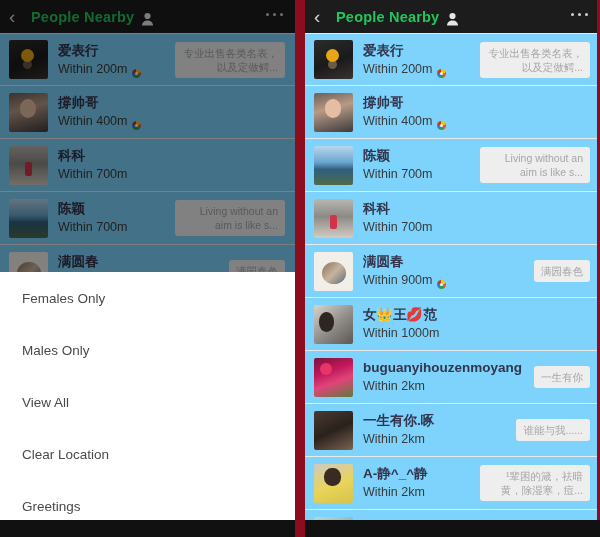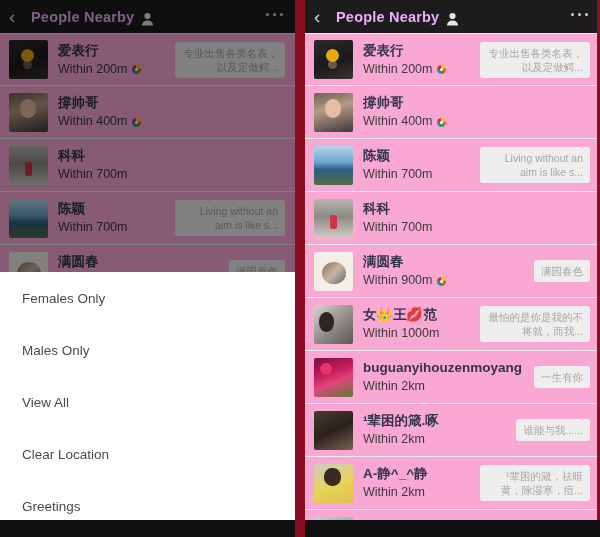--- a/index.html
+++ b/index.html
@@ -69,7 +69,7 @@
     font-weight: 300;
   }
   .nav-title {
-    color: #f0abfc;
+    color: #22c55e;
     font-size: 14.5px;
     font-weight: bold;
     letter-spacing: .2px;

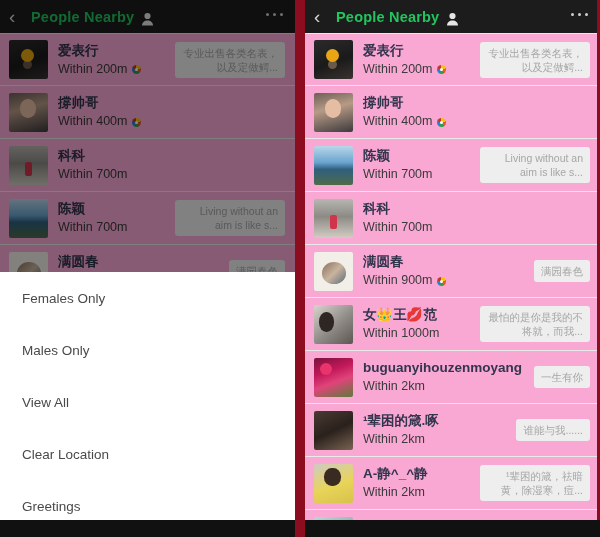--- a/index.html
+++ b/index.html
@@ -108,7 +108,7 @@
     height: 53px;
     padding: 0 10px 0 9px;
     box-sizing: border-box;
-    background: #f9a8d4;
+    background: #7dd3fc;
     border-bottom: 1px solid #e9e9e9;
   }
   .row:first-child { border-top: 1px solid #e9e9e9; }

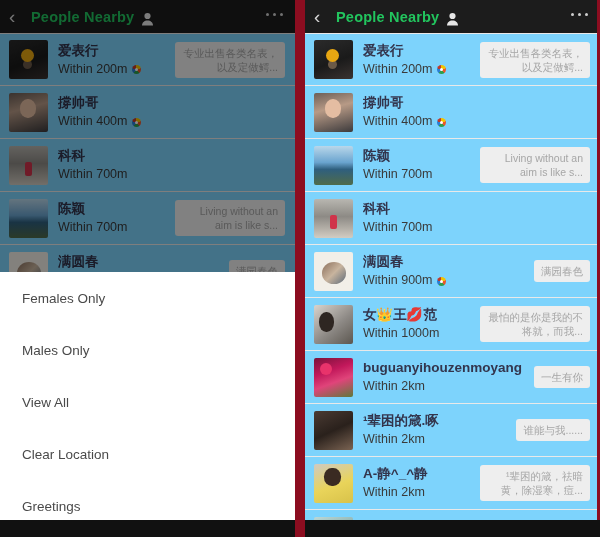--- a/index.html
+++ b/index.html
@@ -143,7 +143,7 @@
     line-height: 16px;
     margin-top: 2px;
     display: flex;
-    align-items: center;
+    align-items: flex-end;
   }
   .moments {
     display: inline-block;

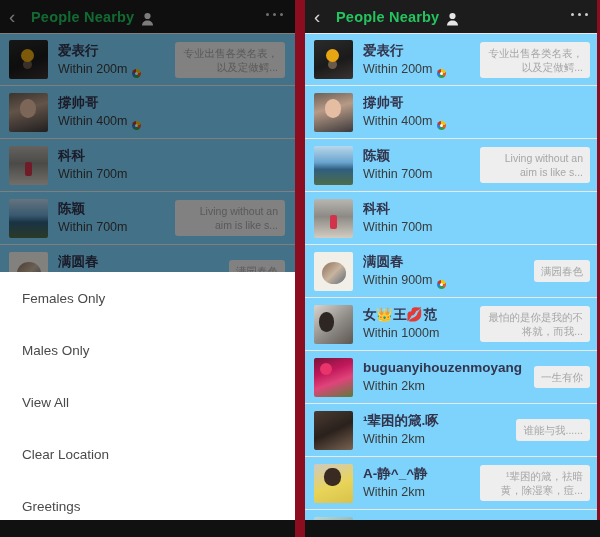--- a/index.html
+++ b/index.html
@@ -440,7 +440,6 @@
               <span>Within 1000m</span>
             </div>
           </div>
-          <div class="sig">最怕的是你是我的不将就，而我...</div>
         </div>
         <div class="row">
           <div class="avatar av-flower"></div>

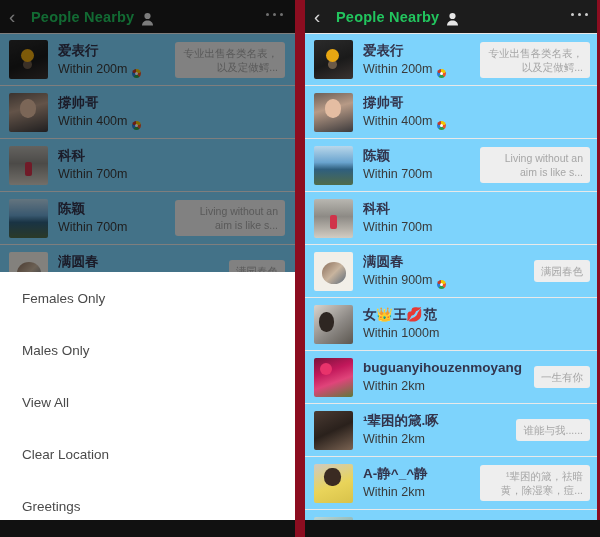--- a/index.html
+++ b/index.html
@@ -454,7 +454,7 @@
         <div class="row">
           <div class="avatar av-dark"></div>
           <div class="meta">
-            <div class="uname">¹辈困的箴.啄</div>
+            <div class="uname">一生有你.啄</div>
             <div class="dist">
               <span>Within 2km</span>
             </div>

